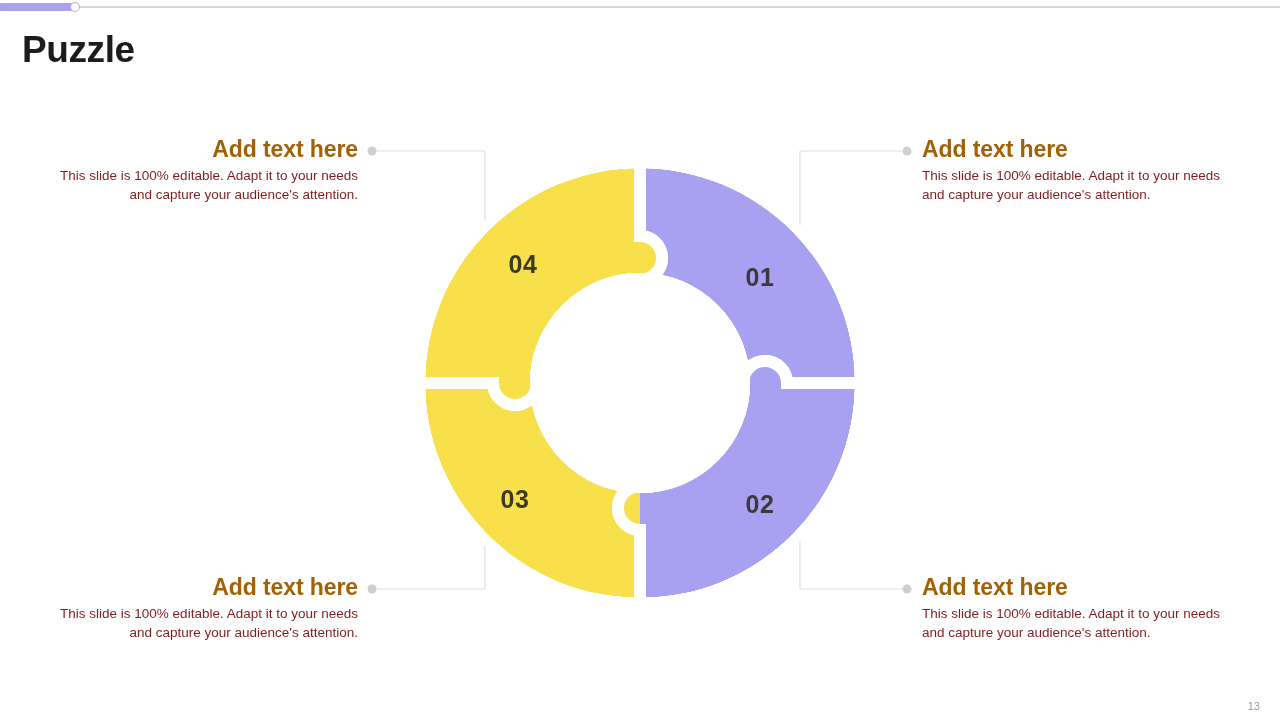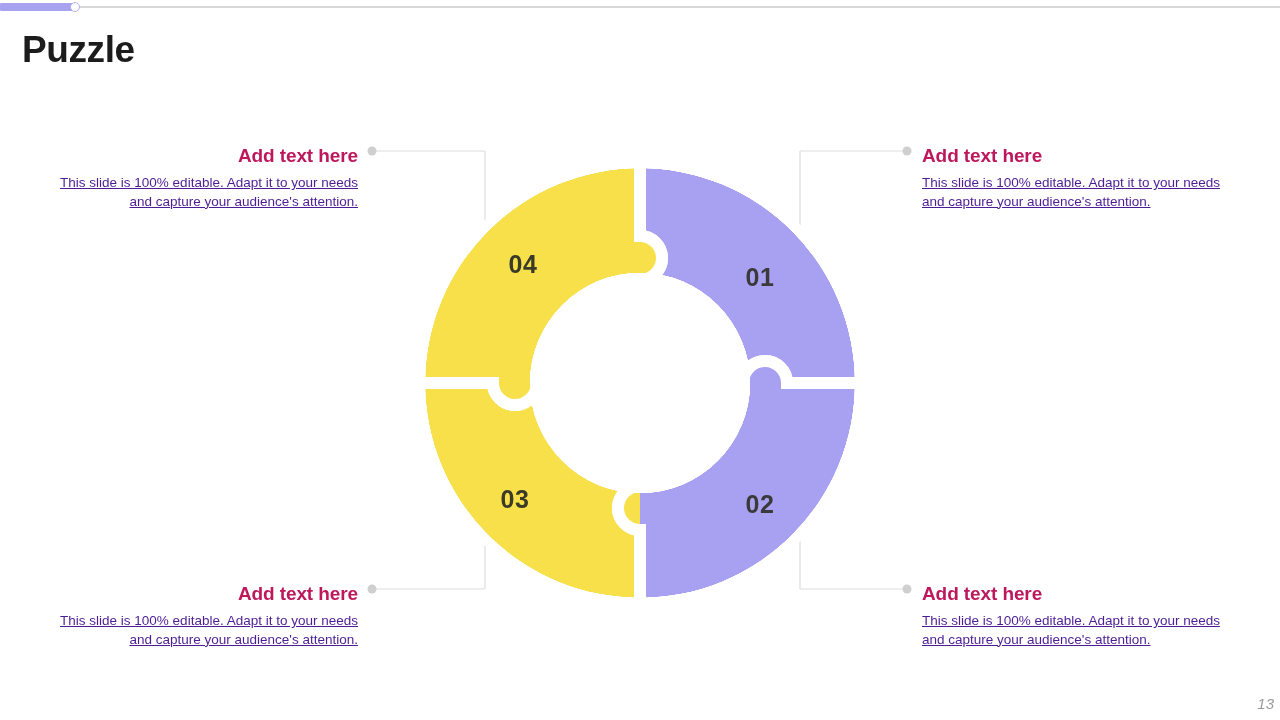--- a/index.html
+++ b/index.html
@@ -76,12 +76,12 @@
     width: 300px;
   }
   .txt-block .head {
-    font-size: 19px;
+    font-size: 23px;
     font-weight: 700;
-    color: #be185d;
+    color: #a16207;
     line-height: 24px;
     letter-spacing: -0.1px;
-    margin: 7px 0 6px 0;
+    margin: 0 0 6px 0;
   }
   .txt-block .body {
     font-size: 13.5px;

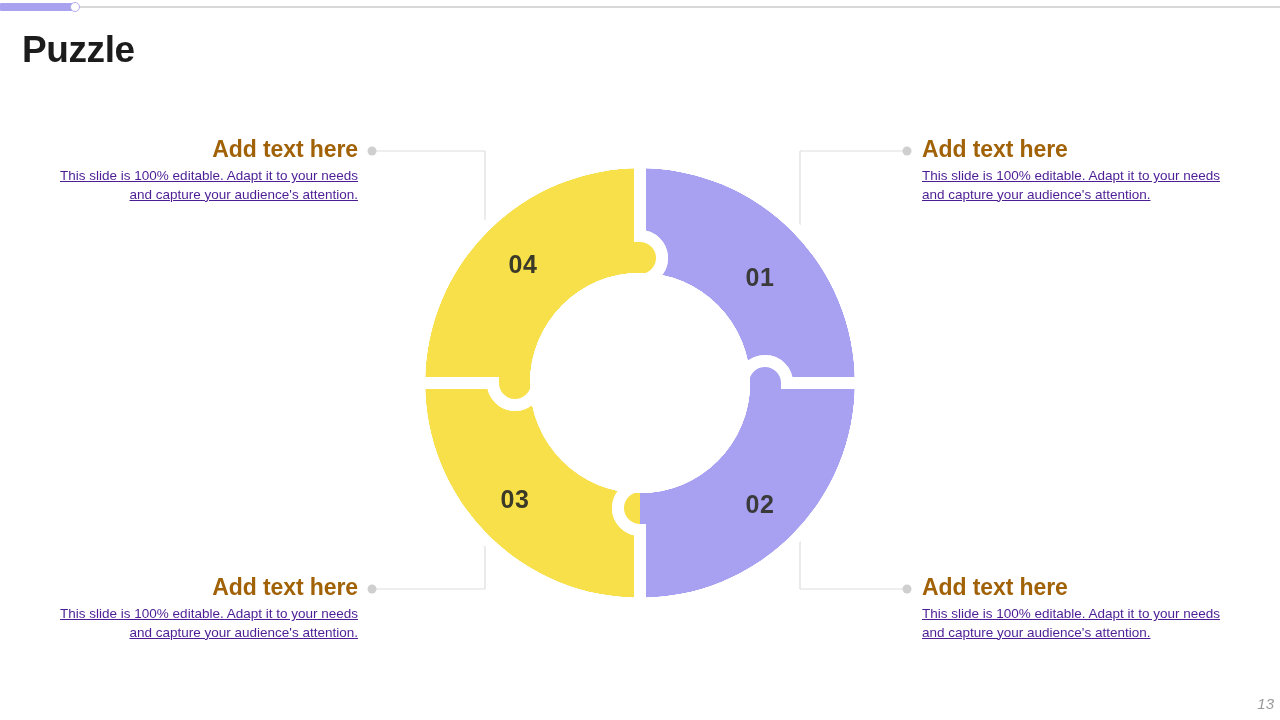--- a/index.html
+++ b/index.html
@@ -85,10 +85,9 @@
   }
   .txt-block .body {
     font-size: 13.5px;
-    color: #4c1d95;
+    color: #7f1d1d;
     line-height: 18.5px;
     margin: 0;
-    text-decoration: underline;
   }
   .txt-left  { text-align: right; }
   .txt-right { text-align: left;  }

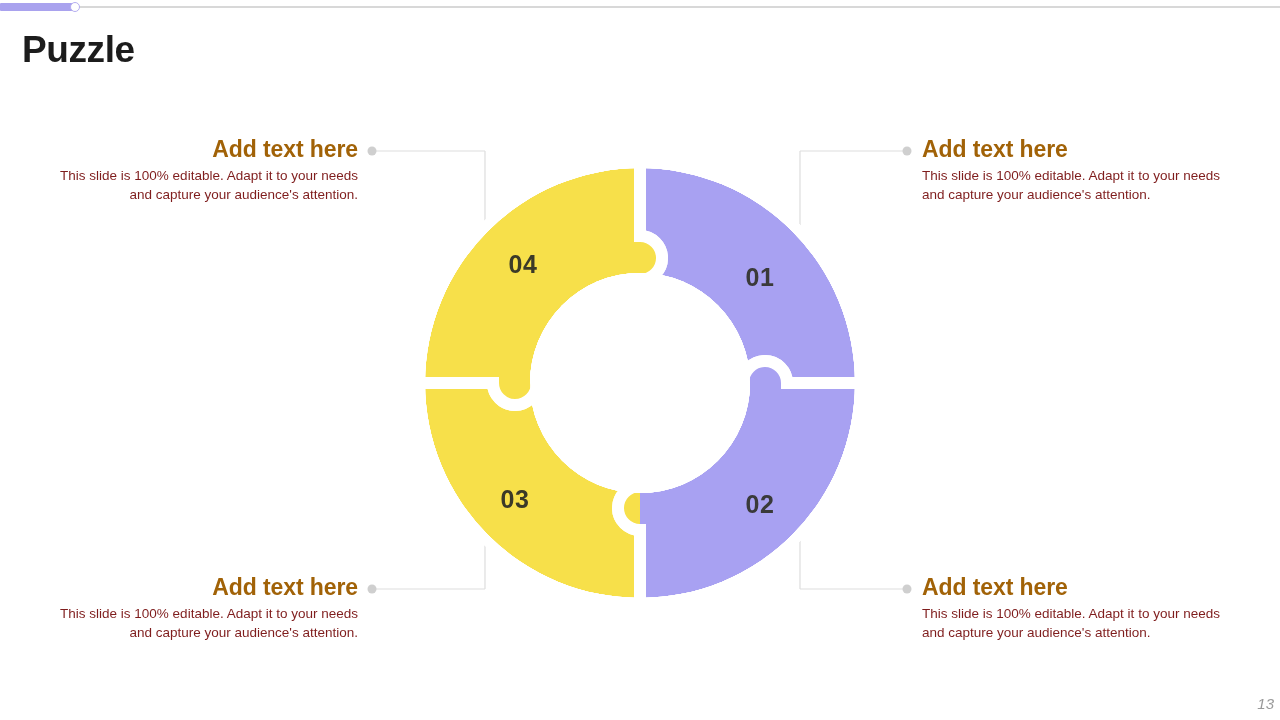--- a/index.html
+++ b/index.html
@@ -117,11 +117,10 @@
   
   .page-number {
     position: absolute;
-    right: 6px;
+    right: 20px;
     bottom: 8px;
-    font-size: 15px;
+    font-size: 11px;
     color: #9a9a9a;
-    font-style: italic;
   }
 </style>
 </head>

